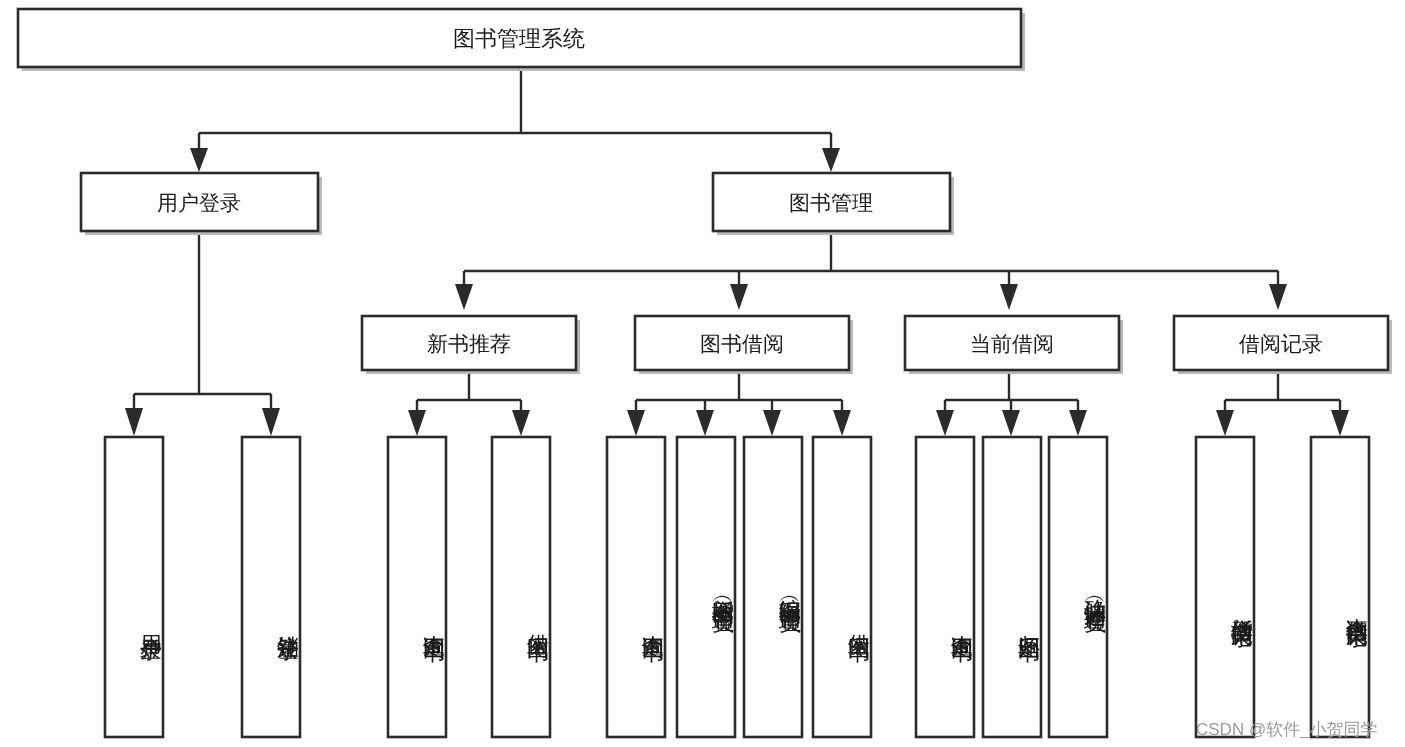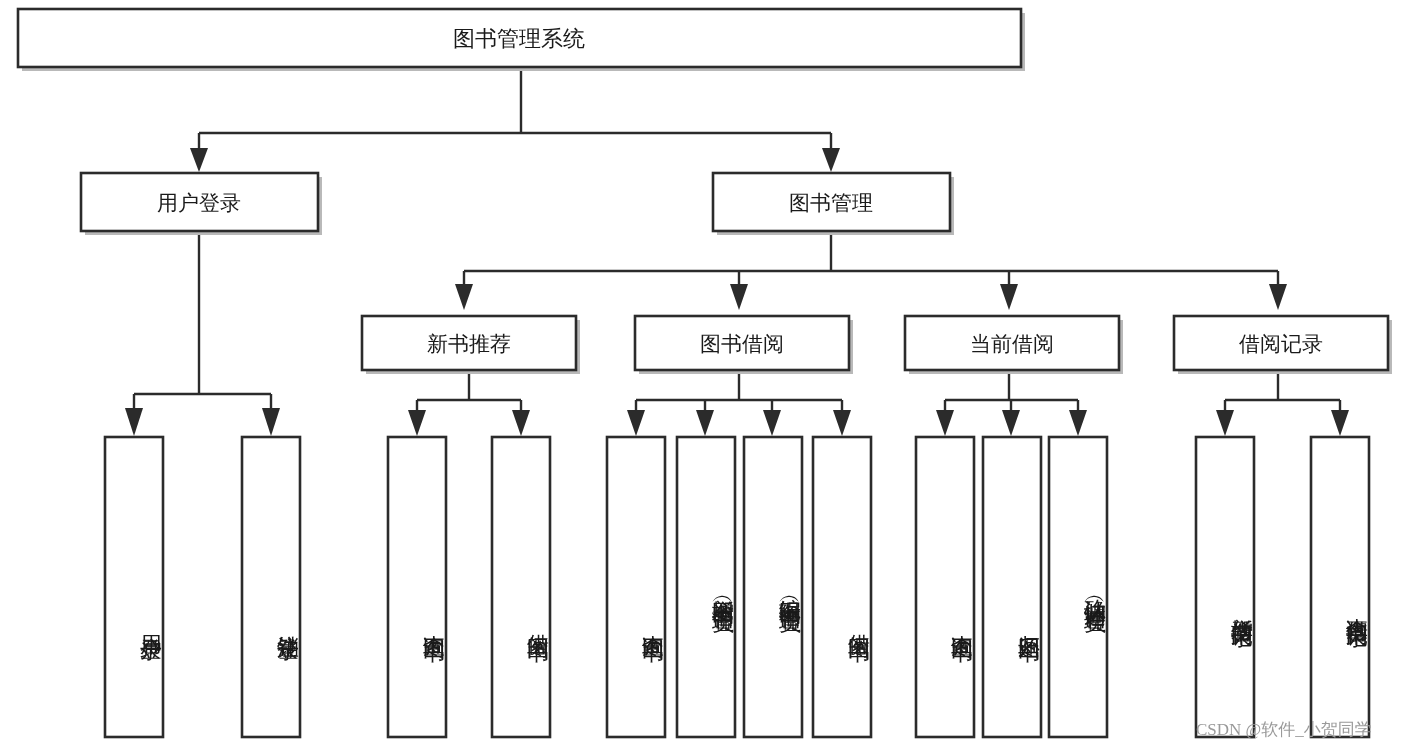--- a/index.html
+++ b/index.html
@@ -78,7 +78,7 @@
   }
   .watermark {
     position: absolute;
-    font-family: Liberation Serif, serif;
+    font-family: Liberation Sans, sans-serif;
     font-size: 17px;
     color: #9a9a9a;
     white-space: nowrap;

